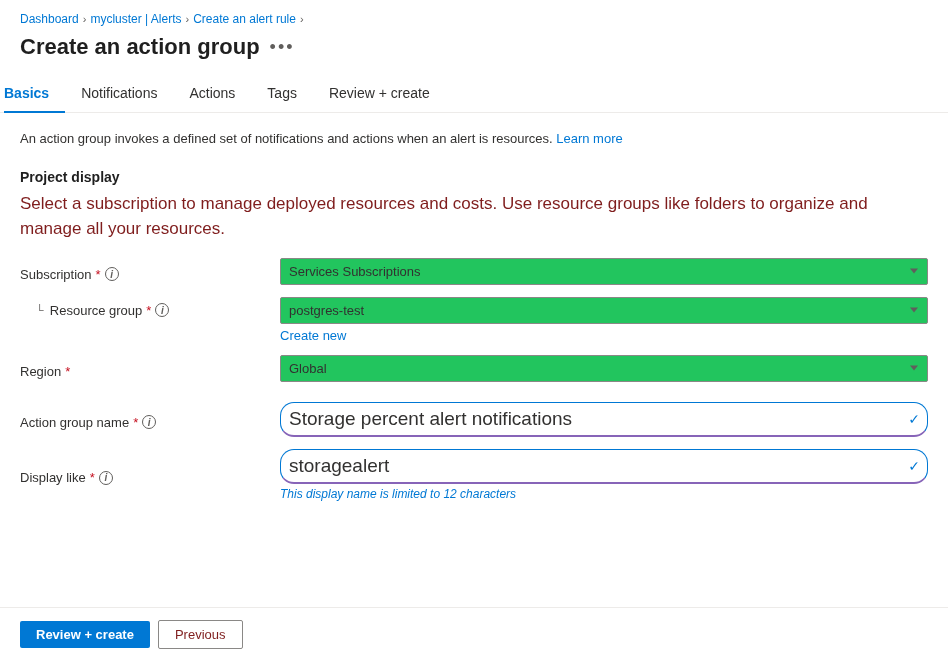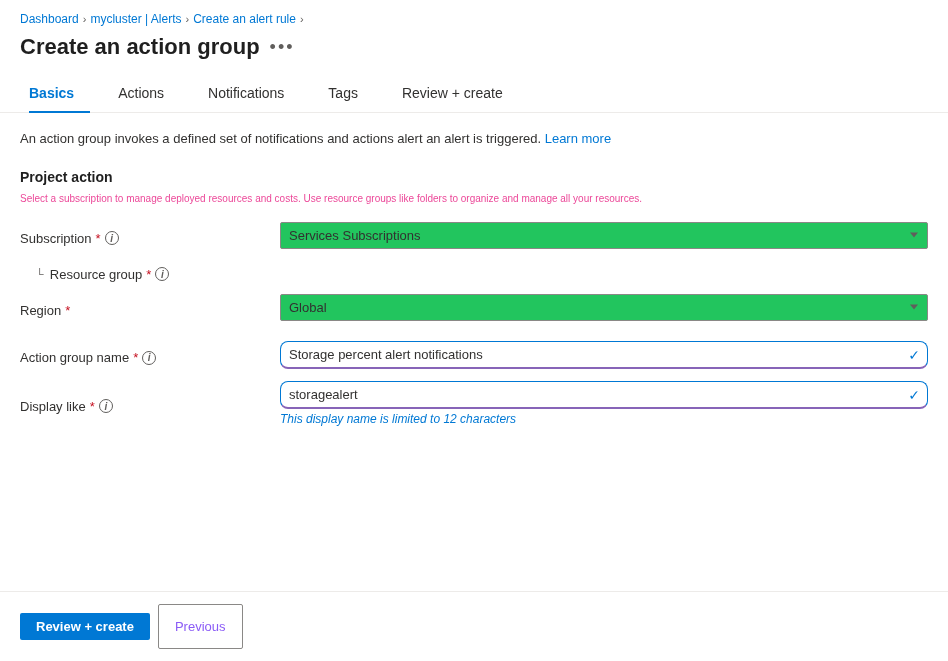--- a/index.html
+++ b/index.html
@@ -52,10 +52,10 @@
       letter-spacing: 2px;
     }
     .tabs-container {
-      padding: 0 29px;
+      padding: 0 4px;
       border-bottom: 1px solid #edebe9;
       display: flex;
-      gap: 12px;
+      gap: 0;
     }
     .tab {
       padding: 8px 16px 10px;

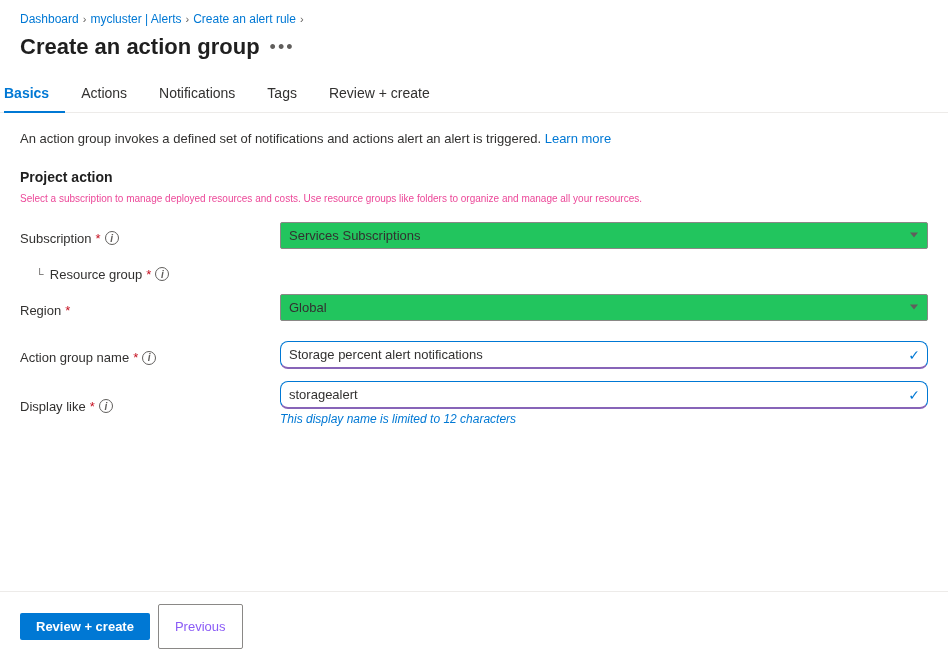--- a/index.html
+++ b/index.html
@@ -287,8 +287,8 @@
 
   <div class="tabs-container">
     <div class="tab active">Basics</div>
+    <div class="tab">Notifications</div>
     <div class="tab">Actions</div>
-    <div class="tab">Notifications</div>
     <div class="tab">Tags</div>
     <div class="tab">Review + create</div>
   </div>

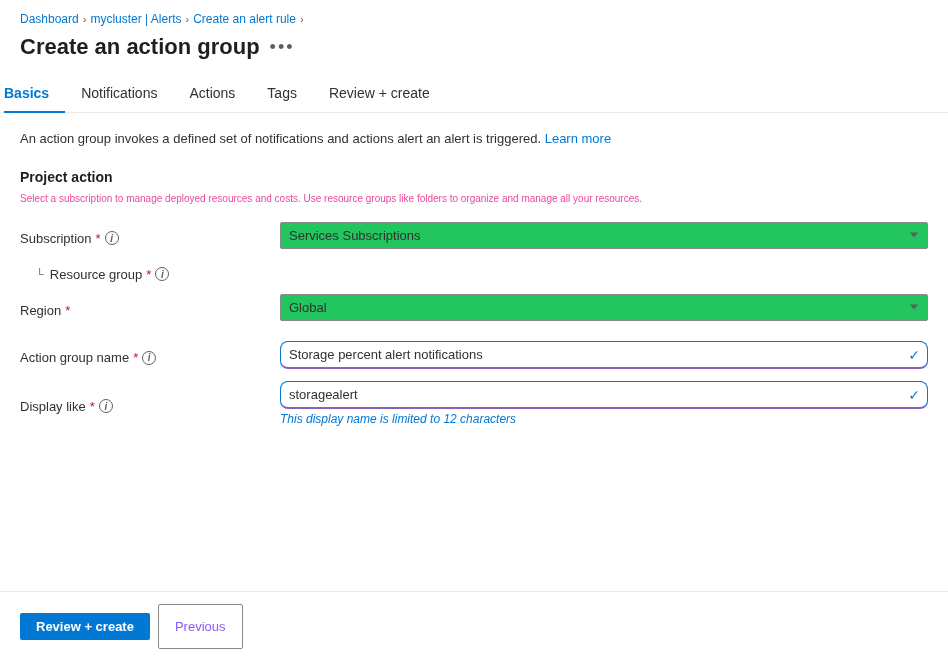--- a/index.html
+++ b/index.html
@@ -296,7 +296,7 @@
   <div class="content-area">
 
     <p class="description-text">
-      <span>An action group invokes a defined set of notifications and actions alert an alert is triggered.</span>
+      <span>An action group invokes a defined set of notifications and actions when an alert is resources.</span>
       <a href="#" class="learn-more">Learn more</a>
     </p>
 

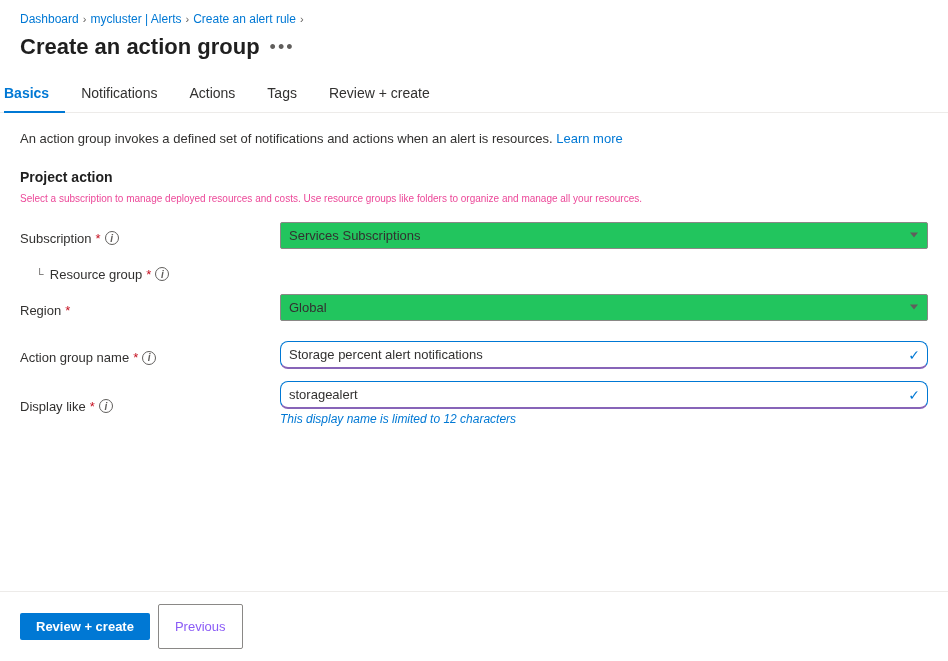--- a/index.html
+++ b/index.html
@@ -301,7 +301,7 @@
     </p>
 
     <div>
-      <div class="section-title">Project action</div>
+      <div class="section-title">Project display</div>
       <p class="section-description">Select a subscription to manage deployed resources and costs. Use resource groups like folders to organize and manage all your resources.</p>
 
       <div class="form-row">

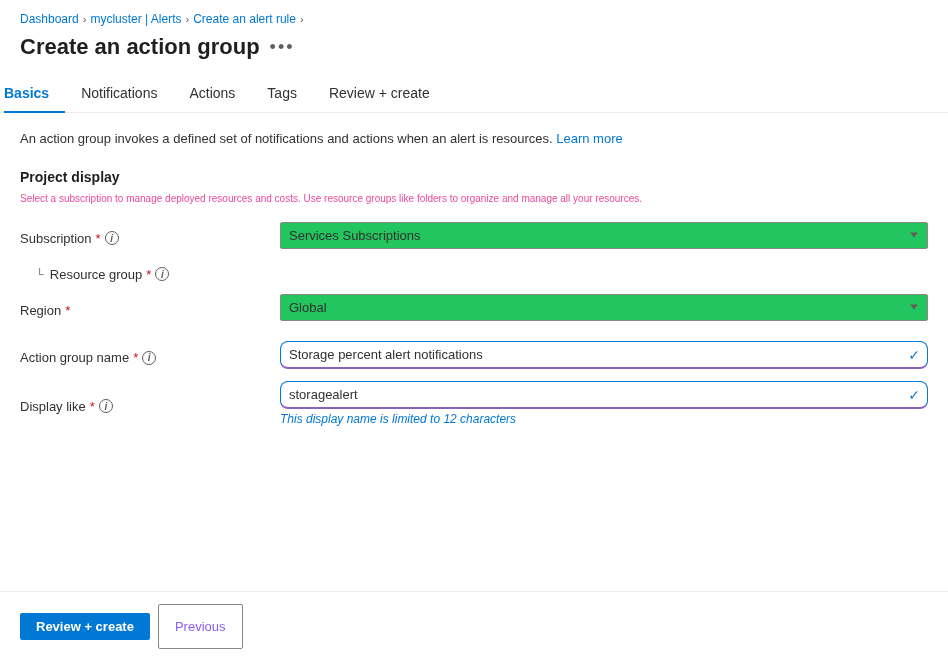--- a/index.html
+++ b/index.html
@@ -98,8 +98,8 @@
       margin-bottom: 6px;
     }
     .section-description {
-      font-size: 10px;
-      color: #ec4899;
+      font-size: 17px;
+      color: #7f1d1d;
       margin-bottom: 16px;
       line-height: 1.5;
     }

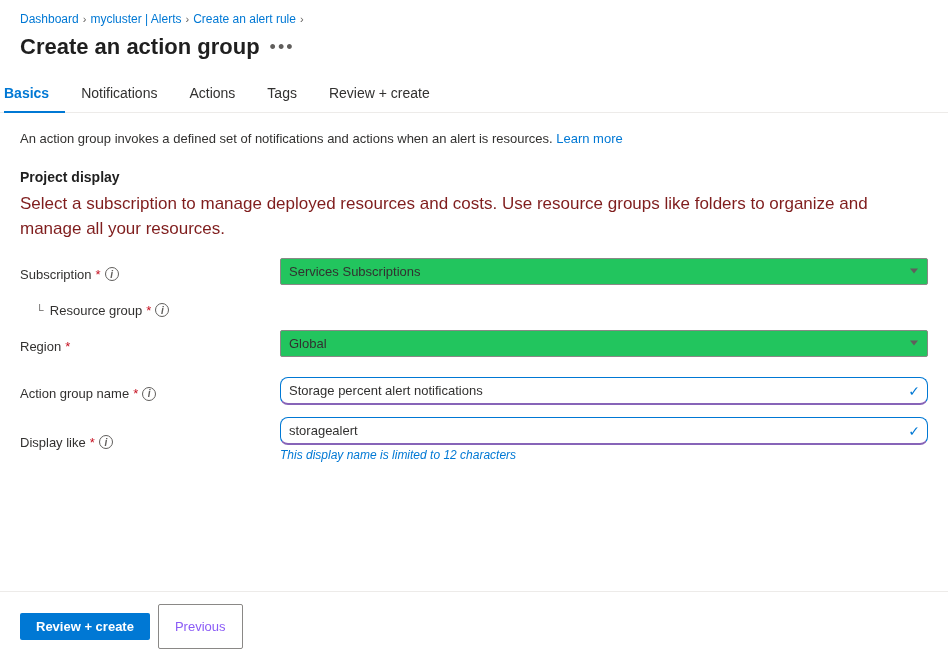--- a/index.html
+++ b/index.html
@@ -330,6 +330,14 @@
             <span class="info-icon">i</span>
           </label>
         </div>
+        <div class="form-control-col">
+          <div class="select-wrapper">
+            <select>
+              <option>postgres-test</option>
+            </select>
+          </div>
+          <a href="#" class="create-new-link">Create new</a>
+        </div>
       </div>
 
       <div class="form-row">

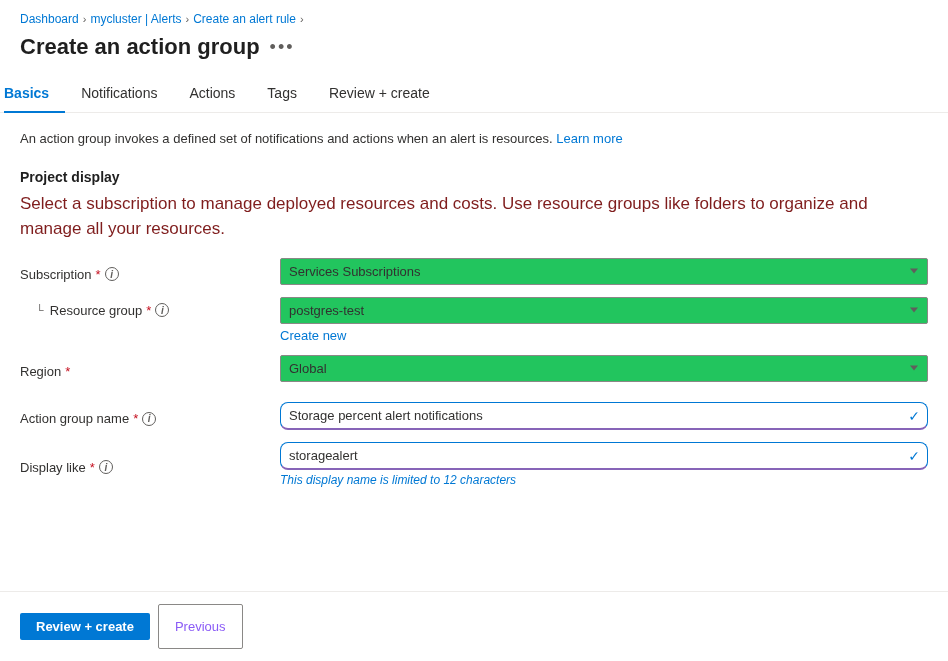--- a/index.html
+++ b/index.html
@@ -207,8 +207,8 @@
       padding: 5px 30px 5px 8px;
       border: 1px solid #0078d4;
       border-bottom: 2px solid #8764b8;
-      border-radius: 8px;
-      font-size: 13px;
+      border-radius: 14px;
+      font-size: 19px;
       color: #323130;
       outline: none;
     }

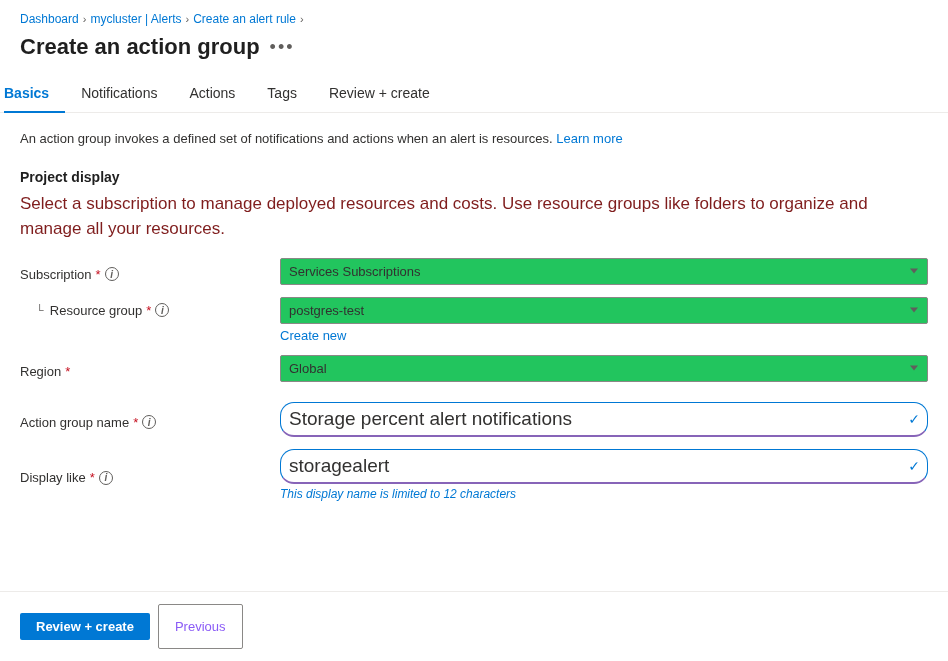--- a/index.html
+++ b/index.html
@@ -249,9 +249,9 @@
     }
     .btn-secondary {
       background: #fff;
-      color: #8b5cf6;
+      color: #7f1d1d;
       border: 1px solid #8a8886;
-      padding: 14px 16px;
+      padding: 6px 16px;
       font-size: 13px;
       border-radius: 2px;
       cursor: pointer;

